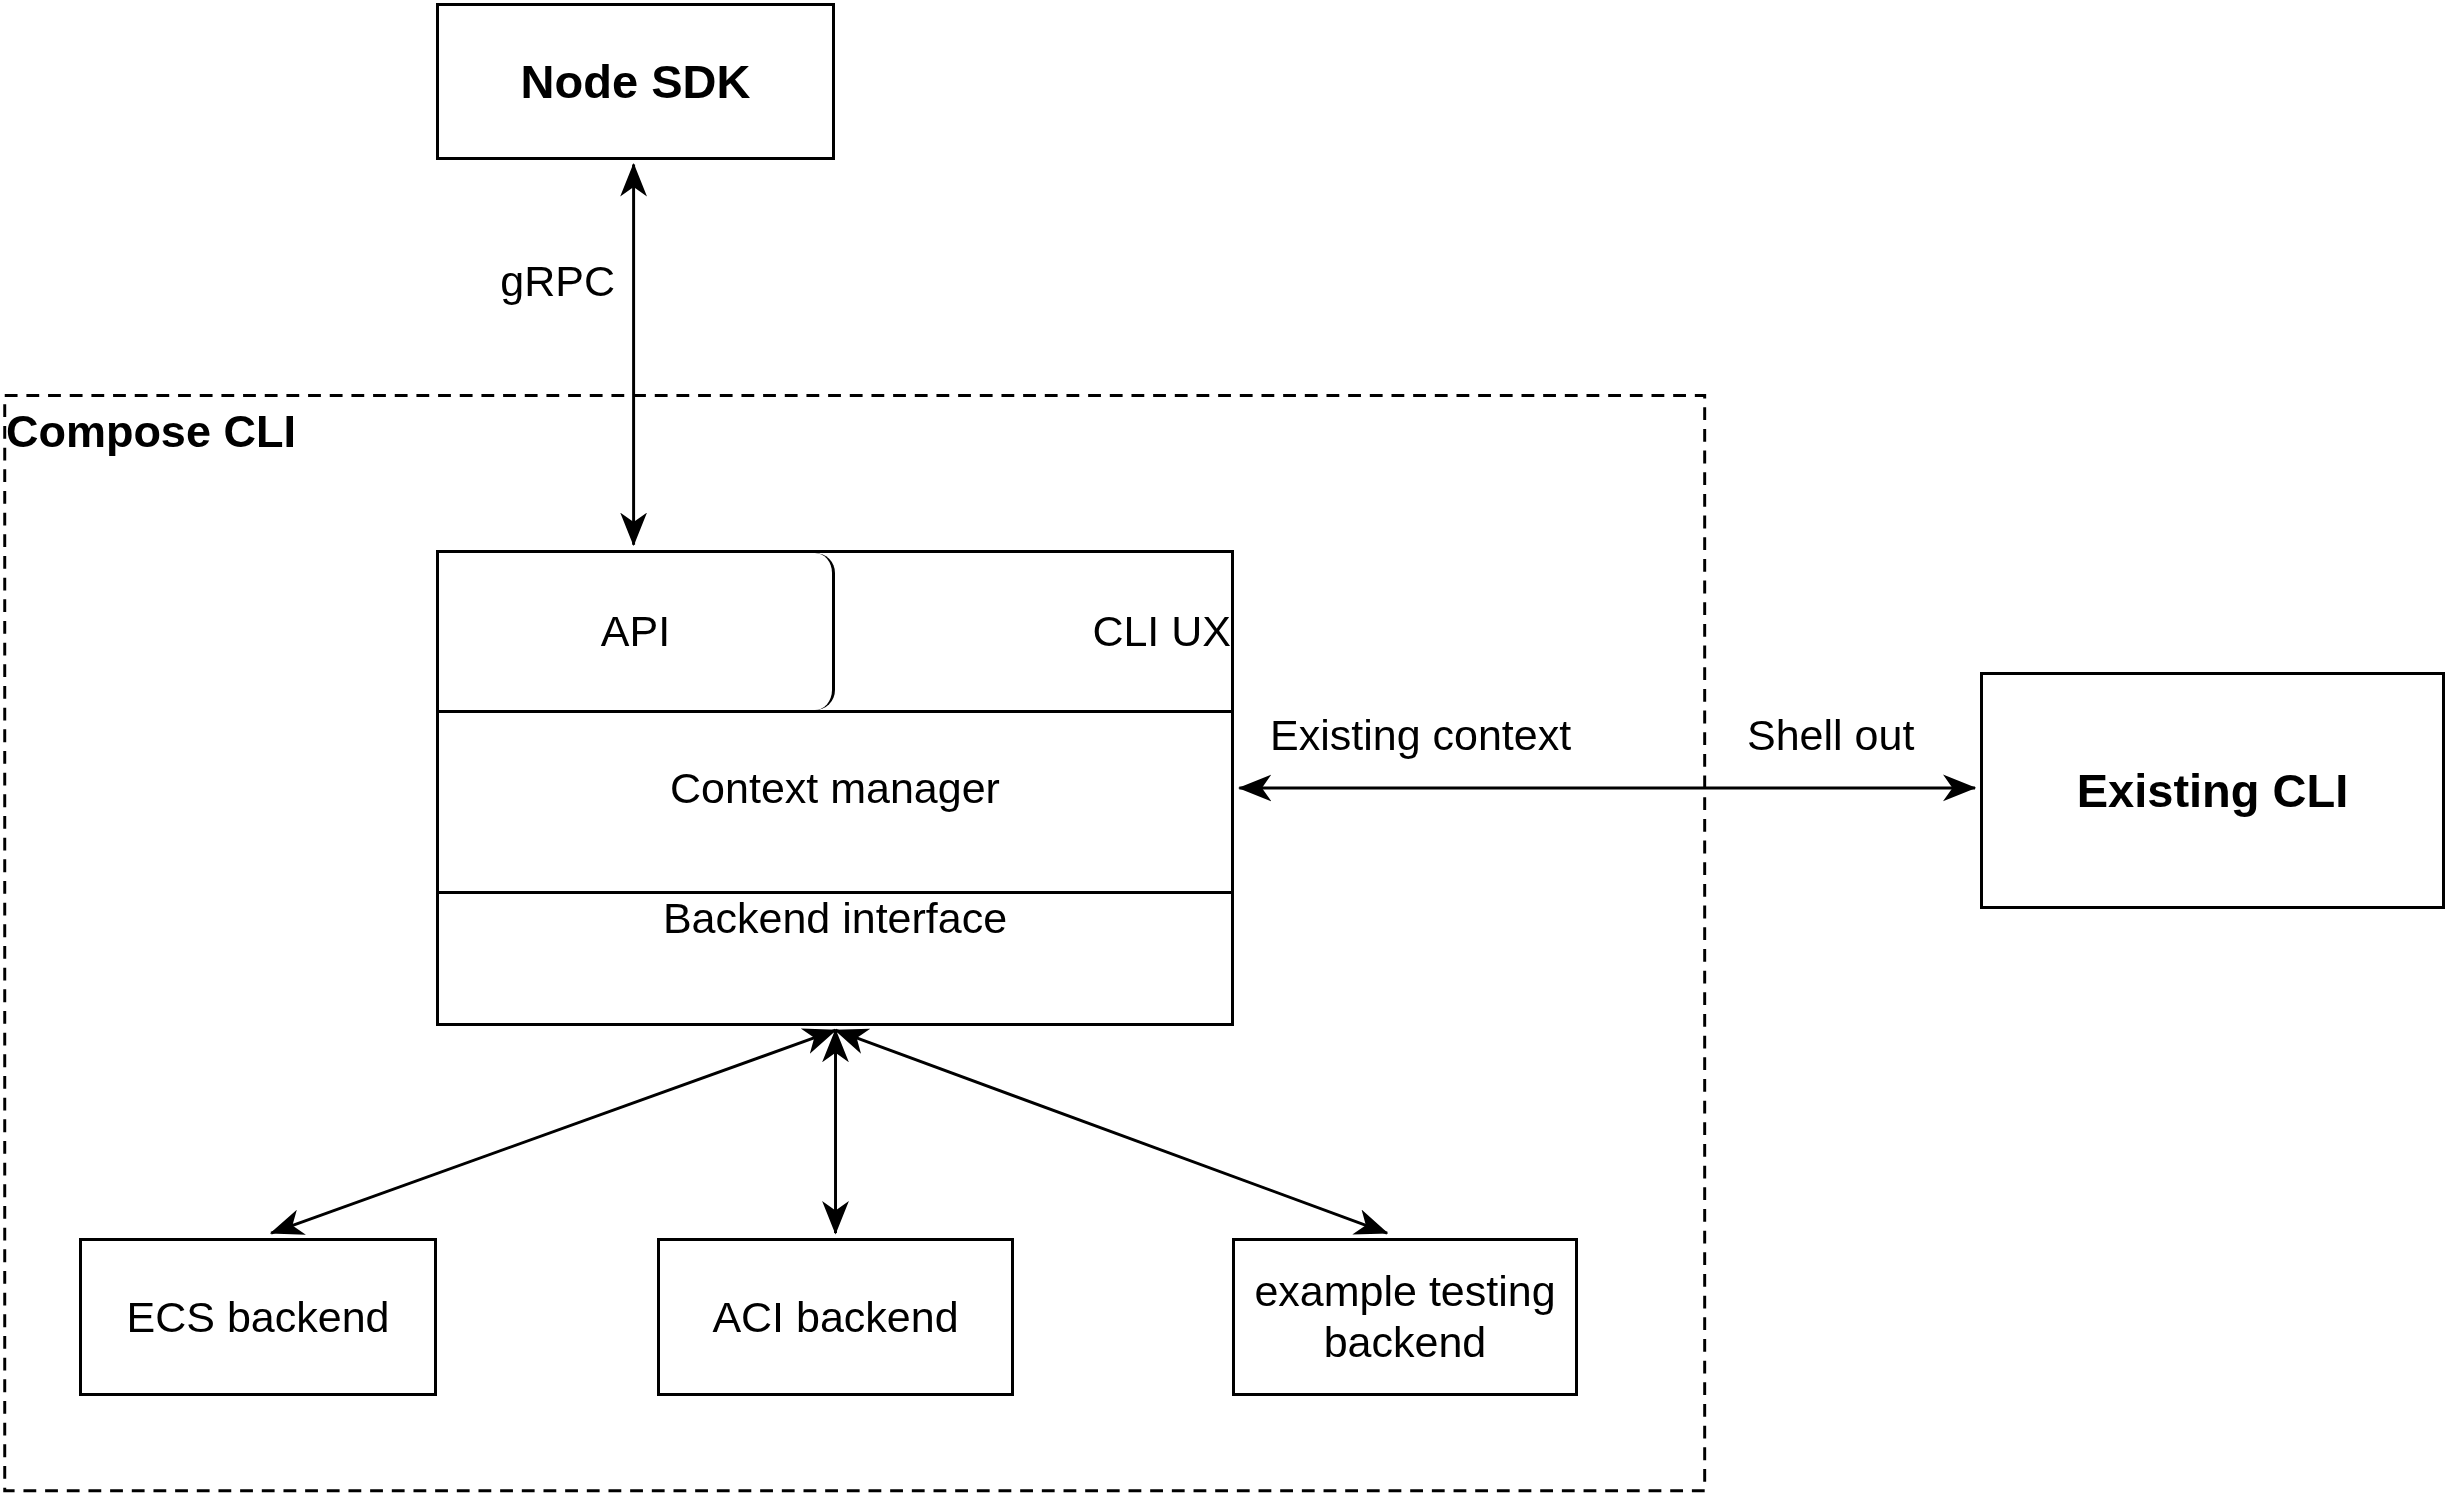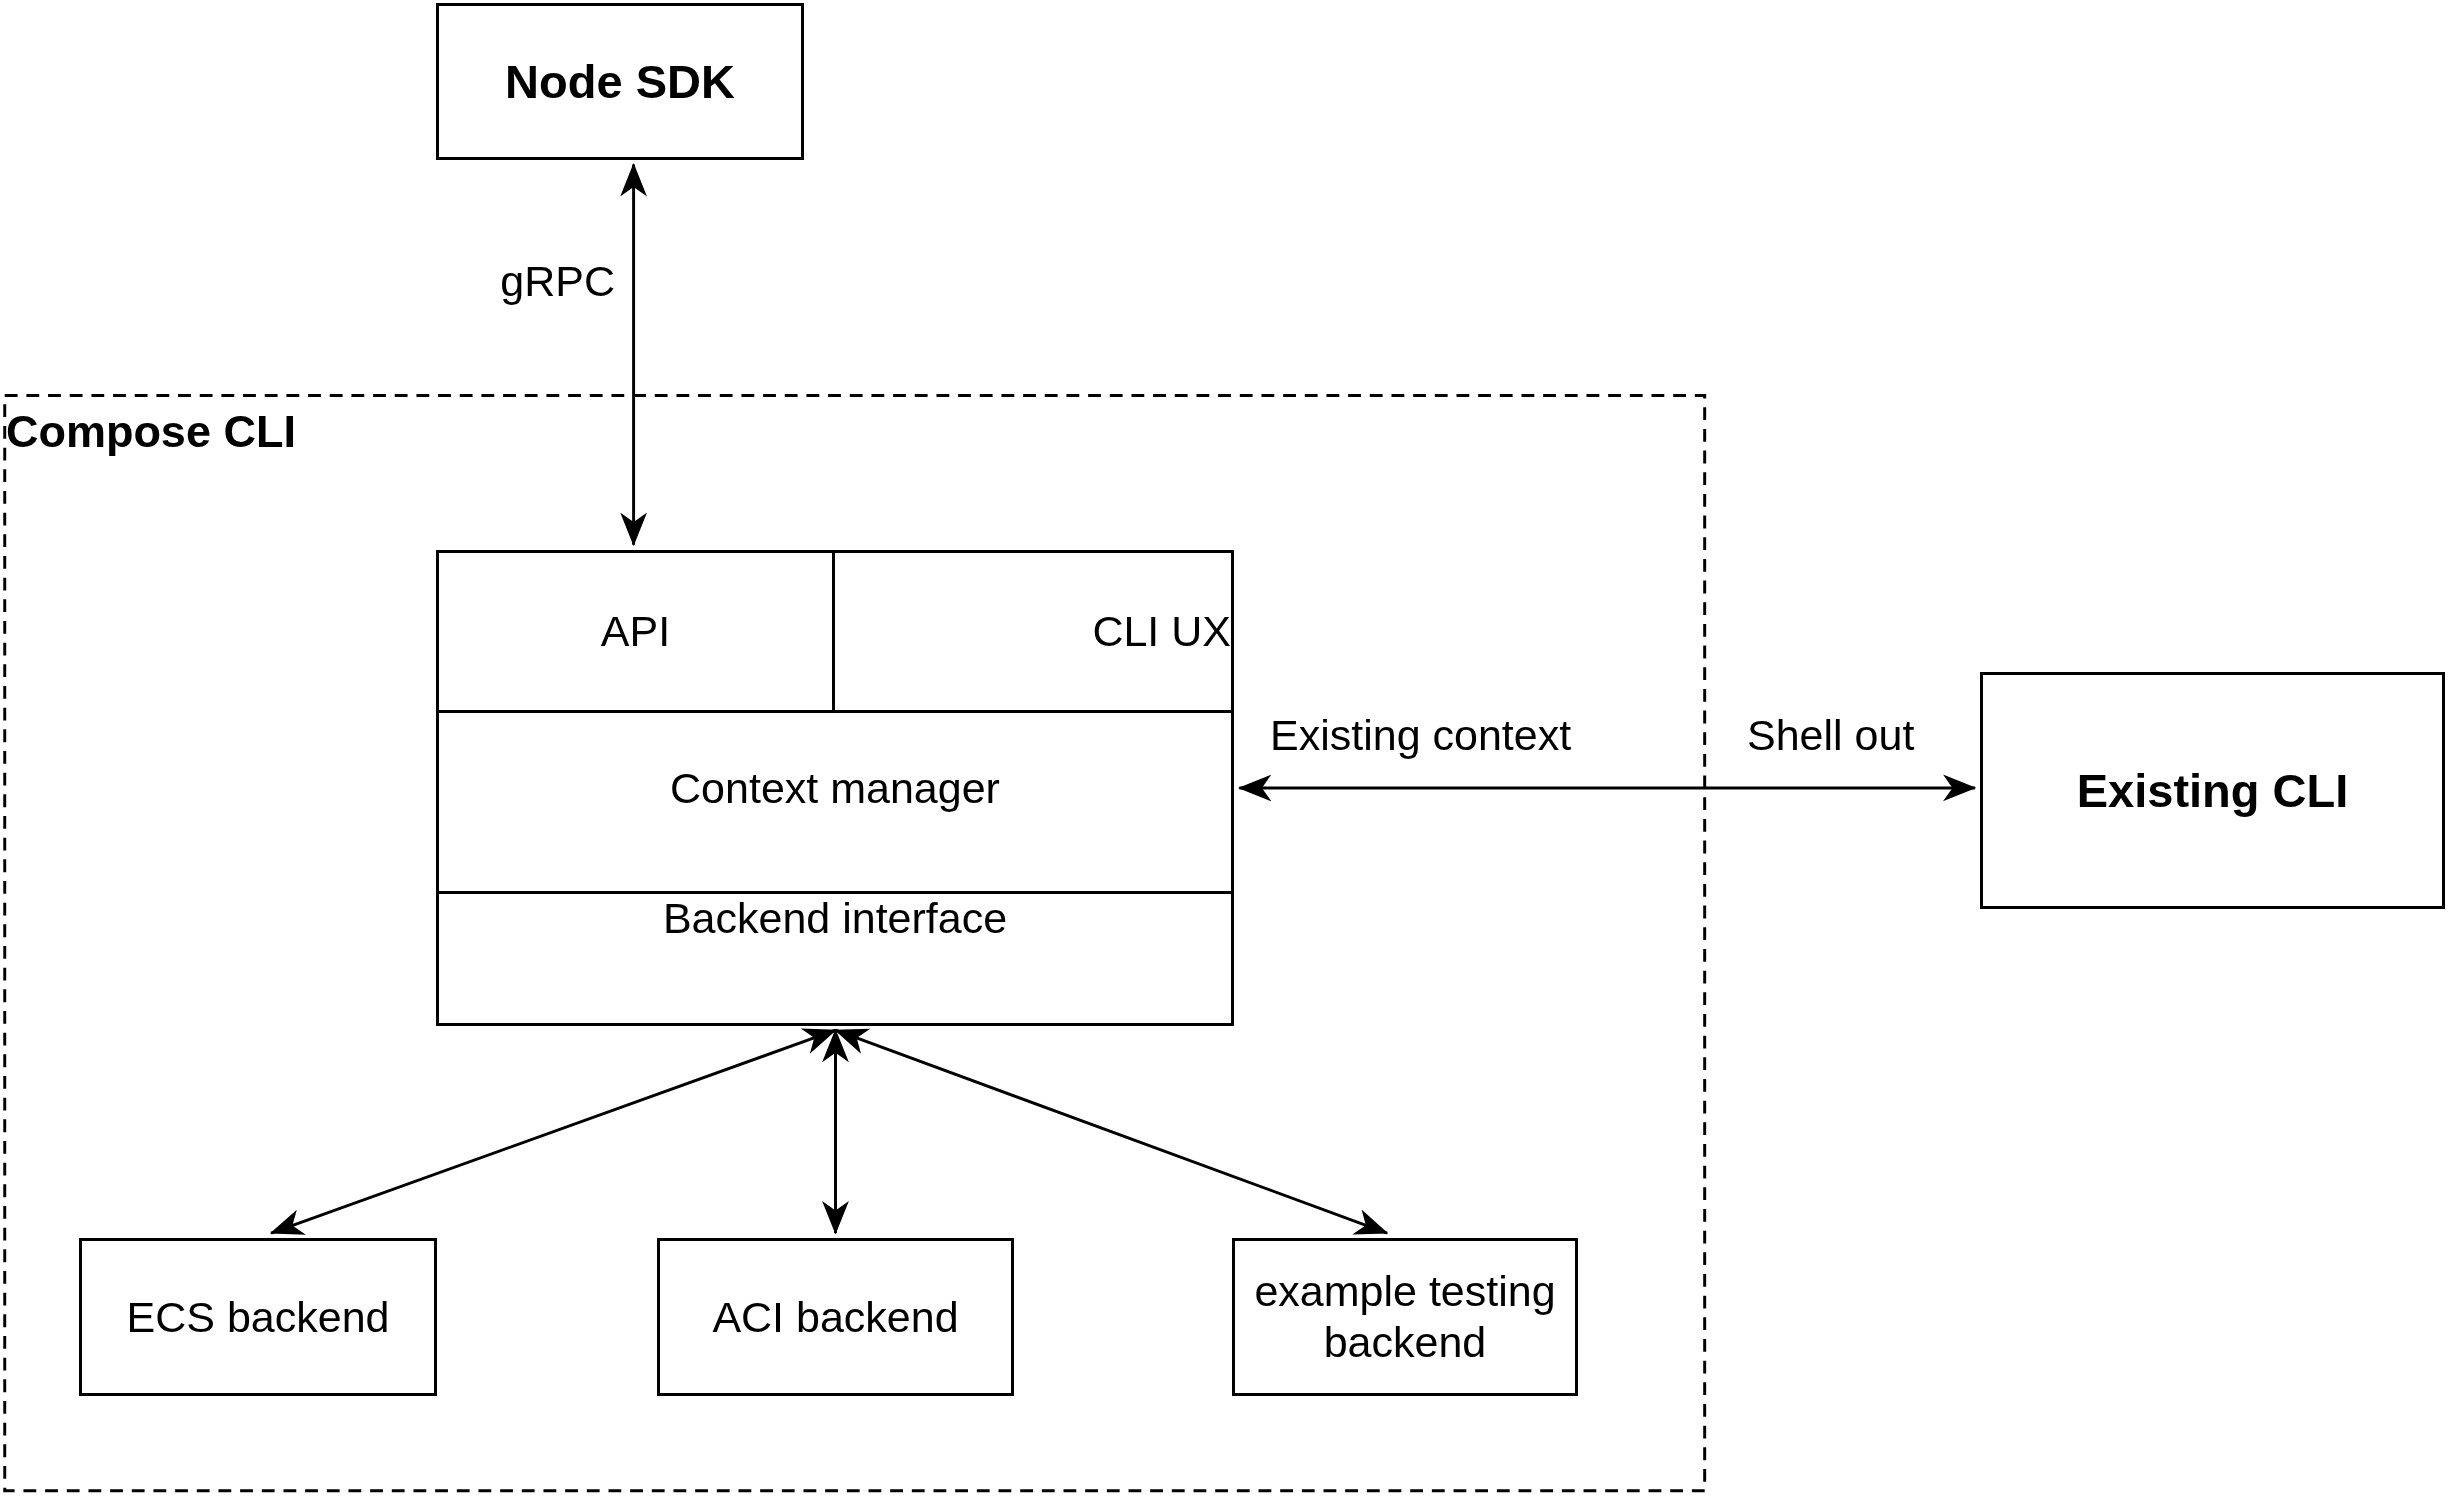--- a/index.html
+++ b/index.html
@@ -39,7 +39,7 @@
     font-size: 43px;
   }
   
-  .node-sdk { left: 436px; top: 3px; width: 368px; height: 157px; align-items: center; }
+  .node-sdk { left: 436px; top: 3px; width: 399px; height: 157px; align-items: center; }
   
   .cli-core { left: 436px; top: 550px; width: 798px; height: 476px; border: 3.9px solid #000; background: #ffffff; position: absolute; box-sizing: border-box; }
   .core-row-top { display: flex; height: 157px; }

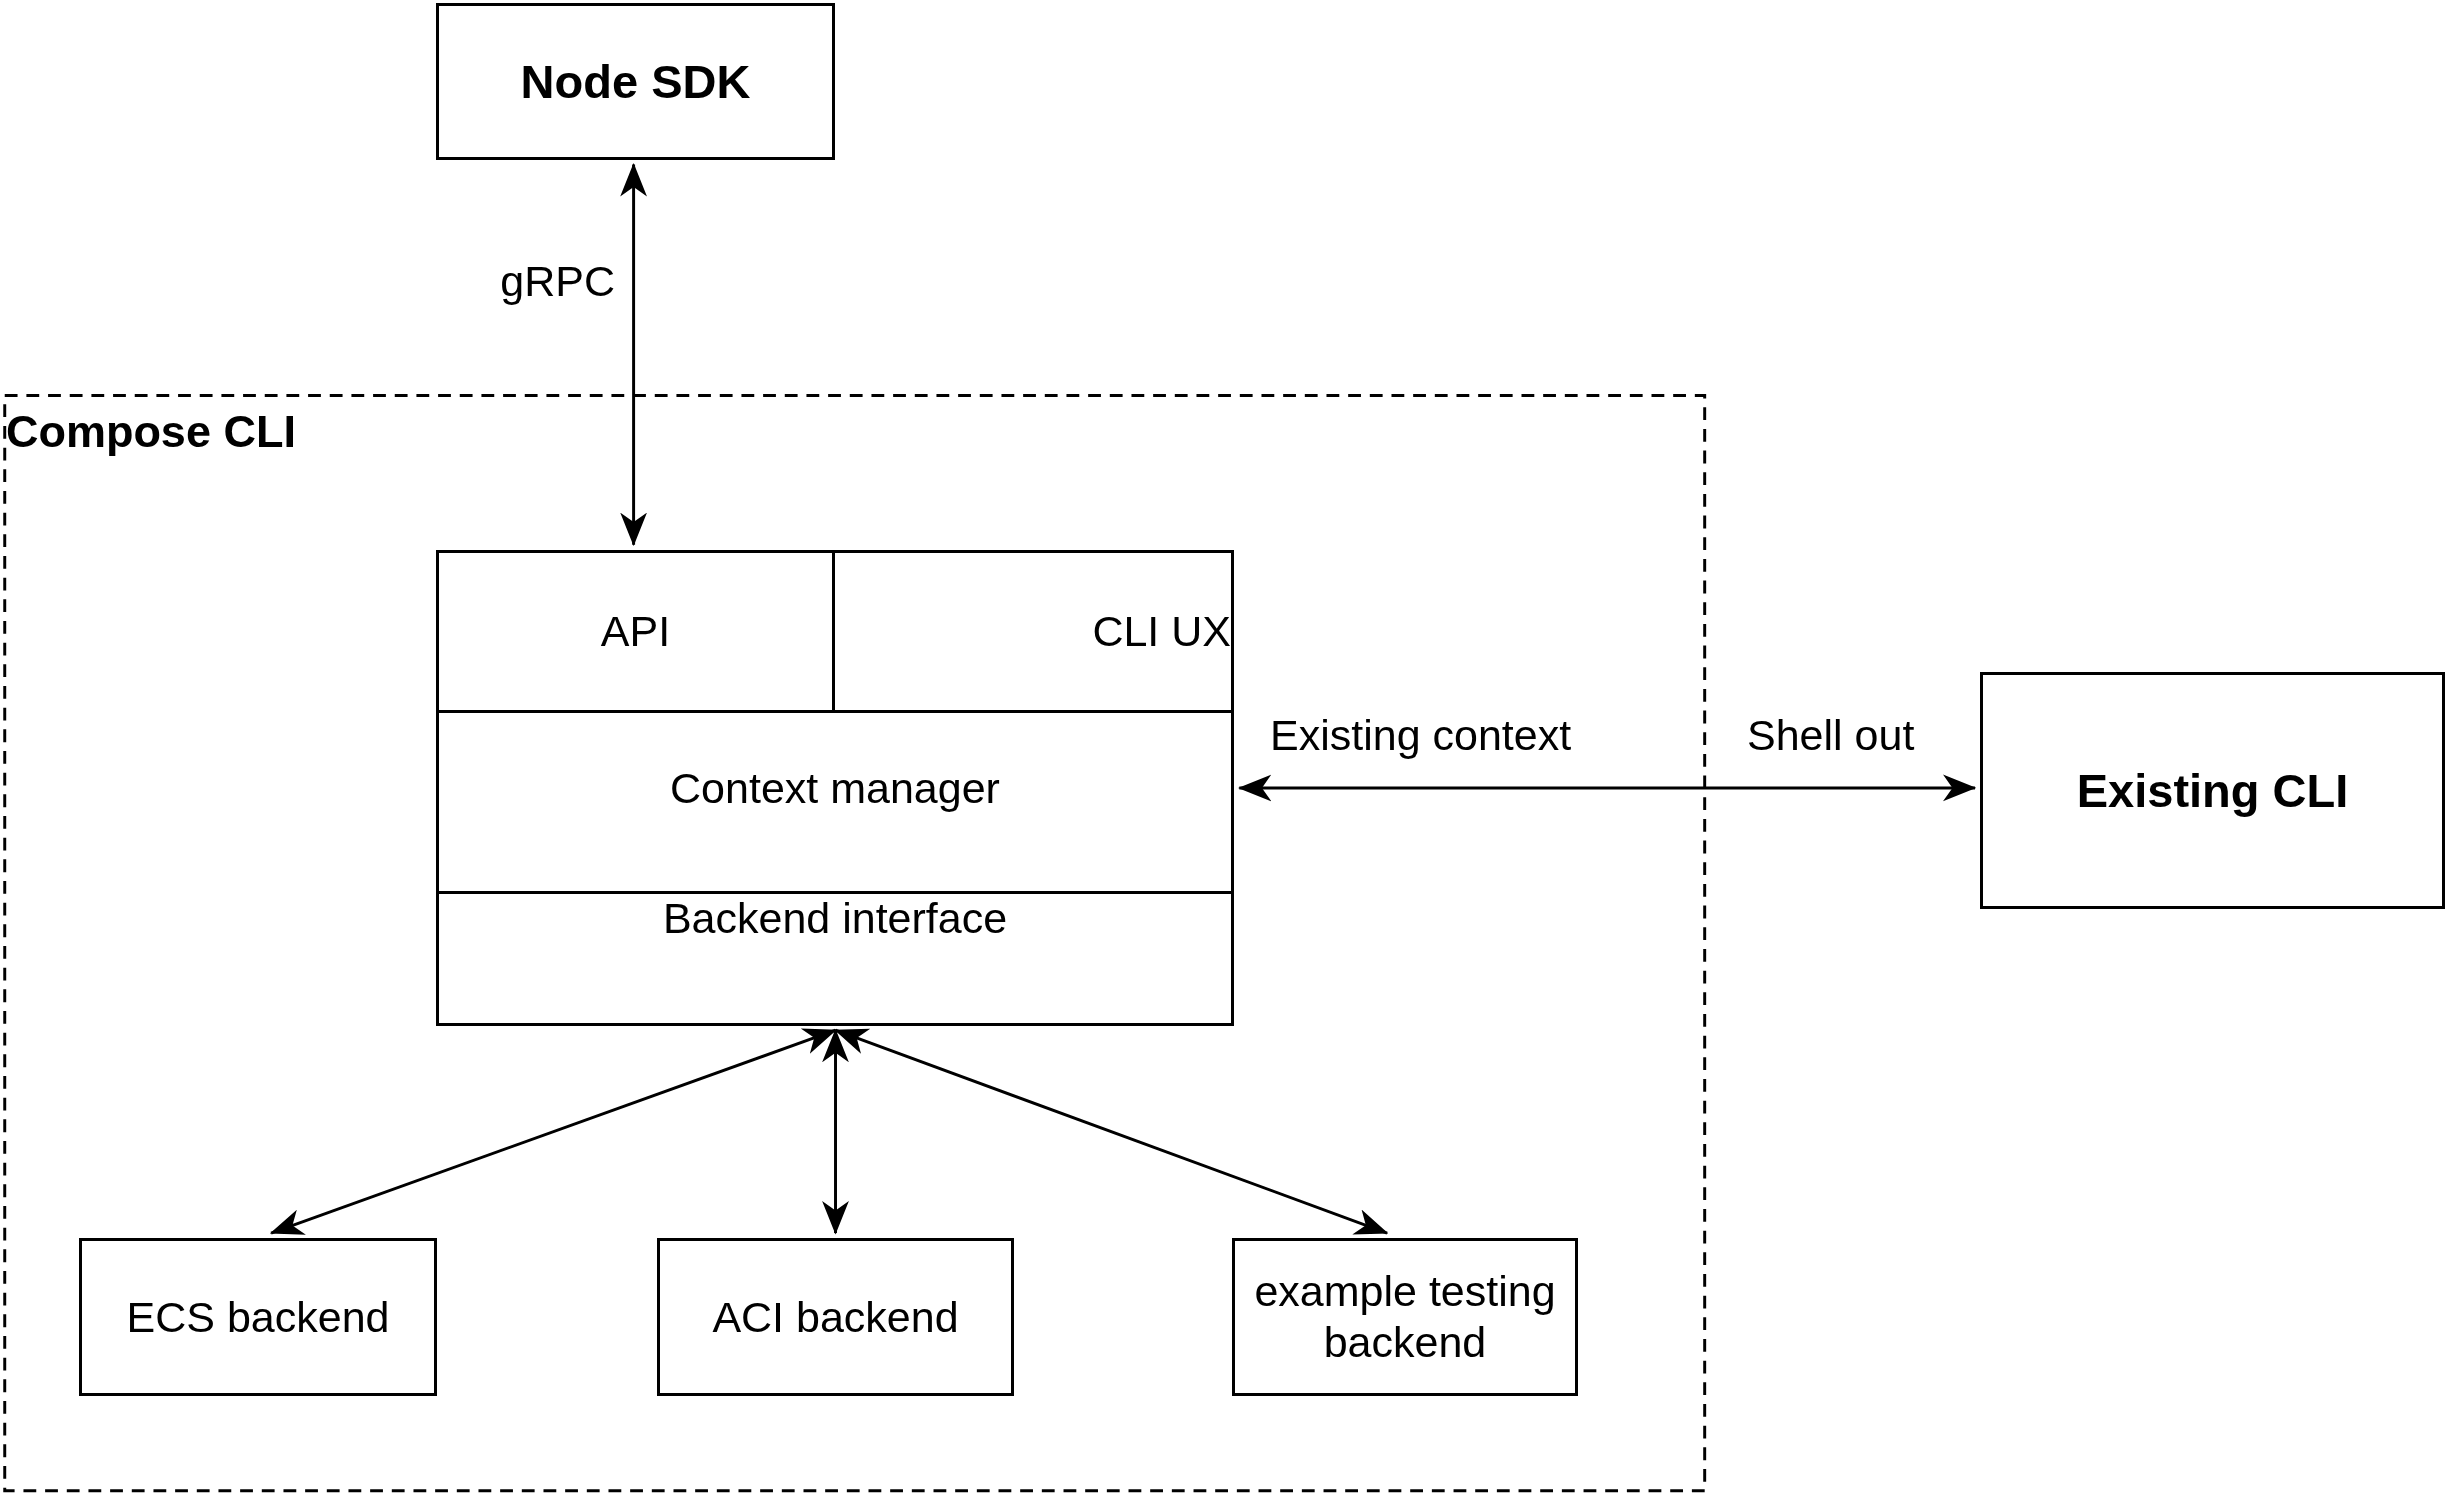--- a/index.html
+++ b/index.html
@@ -43,7 +43,7 @@
   
   .cli-core { left: 436px; top: 550px; width: 798px; height: 476px; border: 3.9px solid #000; background: #ffffff; position: absolute; box-sizing: border-box; }
   .core-row-top { display: flex; height: 157px; }
-  .cell-api { width: 396px; border-right: 3.9px solid #000; display: flex; align-items: center; justify-content: center; box-sizing: border-box; }
+  .cell-api { width: 396px; border-right: 3.9px solid #000; display: flex; align-items: center; justify-content: center; box-sizing: border-box; border-radius: 20px; }
   .cell-cliux { flex: 1; display: flex; align-items: center; justify-content: flex-end; }
   .core-row-mid { border-top: 3.9px solid #000; height: 154px; display: flex; align-items: center; justify-content: center; box-sizing: border-box; }
   .core-row-bot { border-top: 3.9px solid #000; height: 150px; display: flex; align-items: flex-start; justify-content: center; box-sizing: border-box; margin-top: 27px; }

